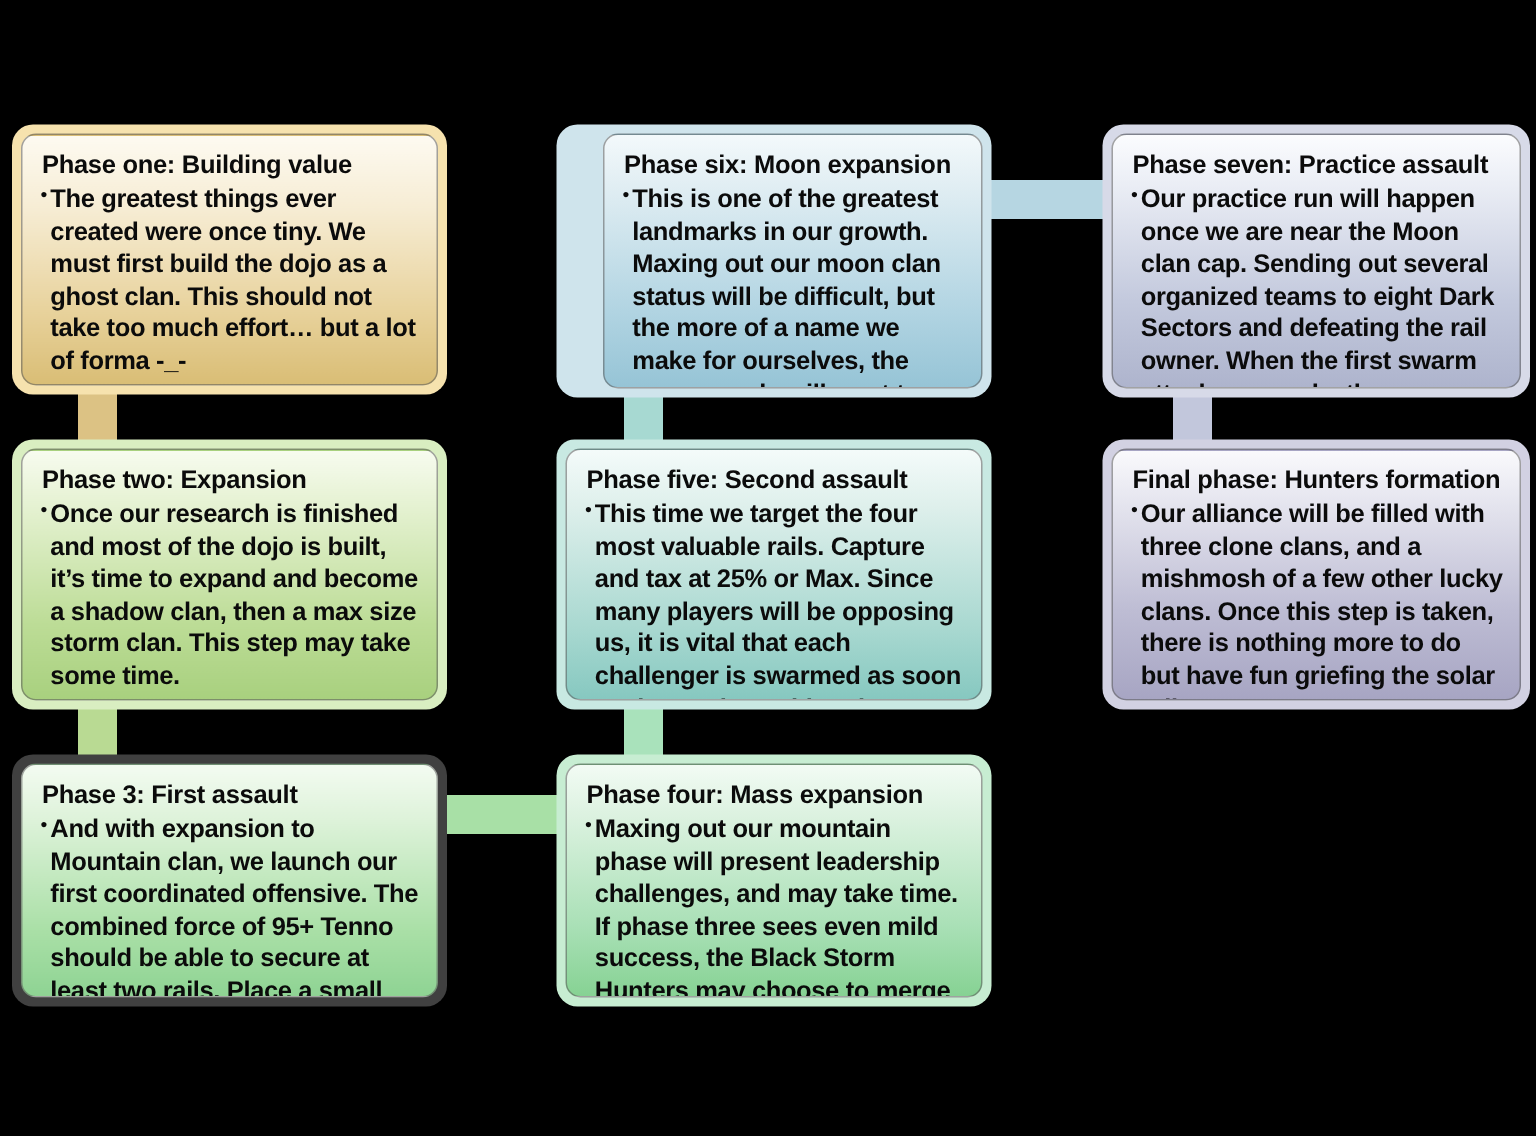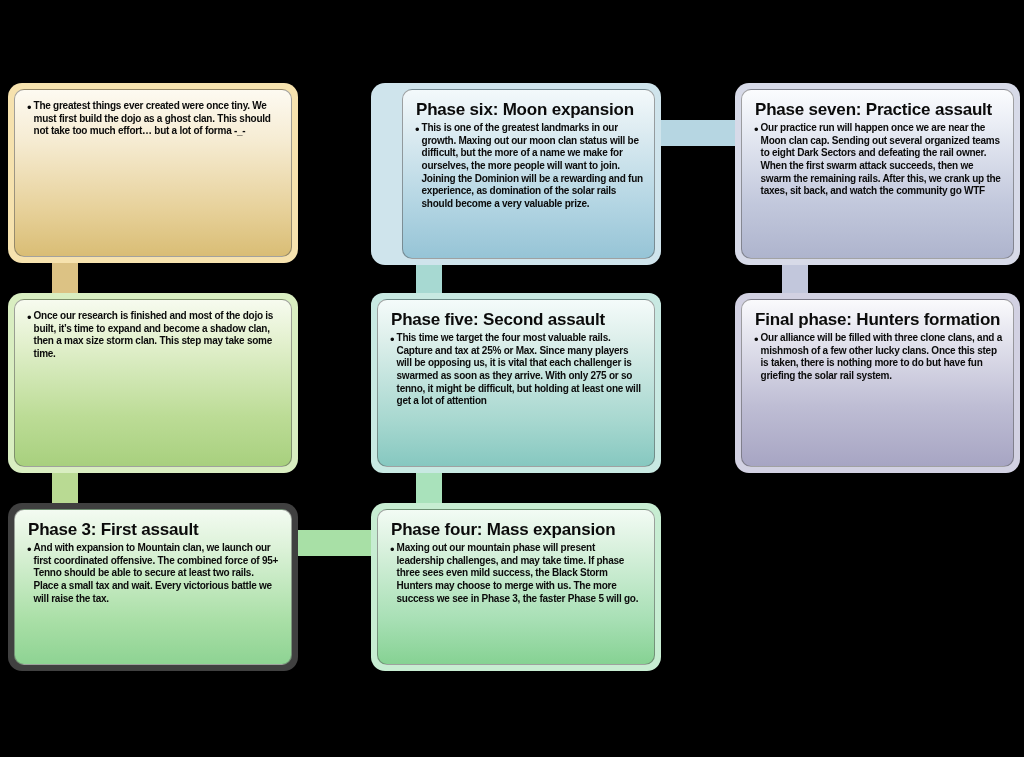--- a/index.html
+++ b/index.html
@@ -158,6 +158,7 @@
 
   <div class="node theme-gold" style="left:8px; top:83px; width:290px; height:180px;">
     <div class="node-inner">
+      <div class="node-title">Phase one: Building value</div>
       <div class="bullet-row">
         <span class="bullet-dot">•</span>
         <div class="node-body">The greatest things ever created were once tiny. We must first build the dojo as a ghost clan. This should not take too much effort… but a lot of forma -_-</div>

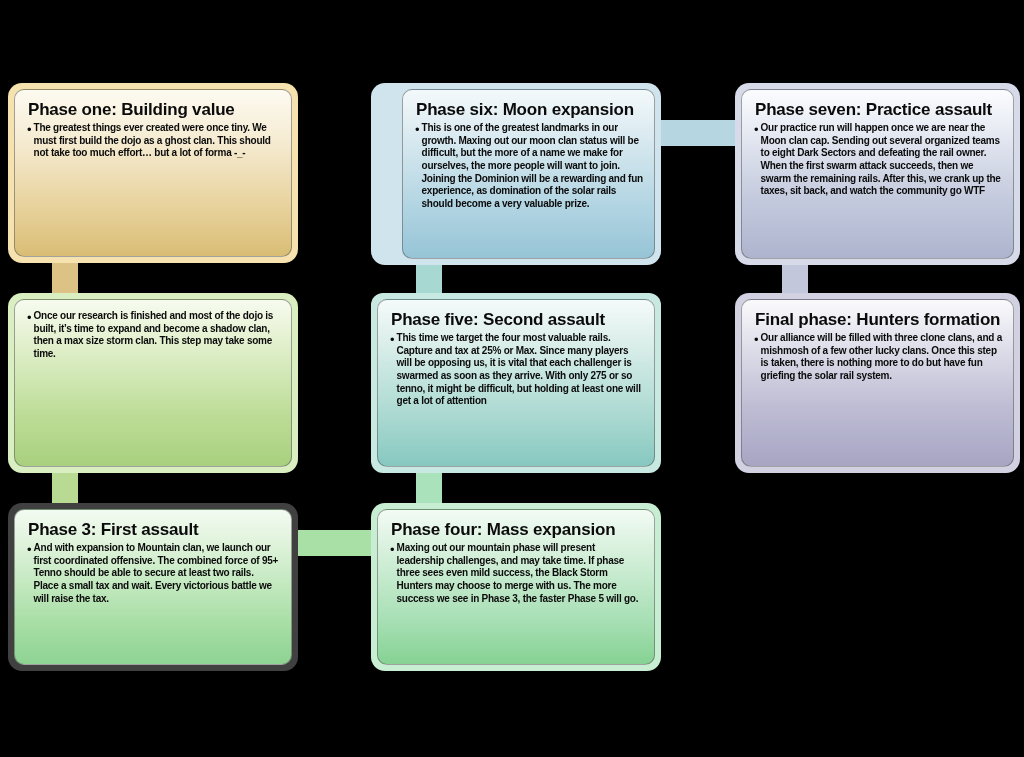--- a/index.html
+++ b/index.html
@@ -81,7 +81,7 @@
   }
   .node-body {
     flex: 1 1 auto;
-    font-size: 10px;
+    font-size: 17px;
     font-weight: bold;
     color: #0b0b0b;
     line-height: 1.27;

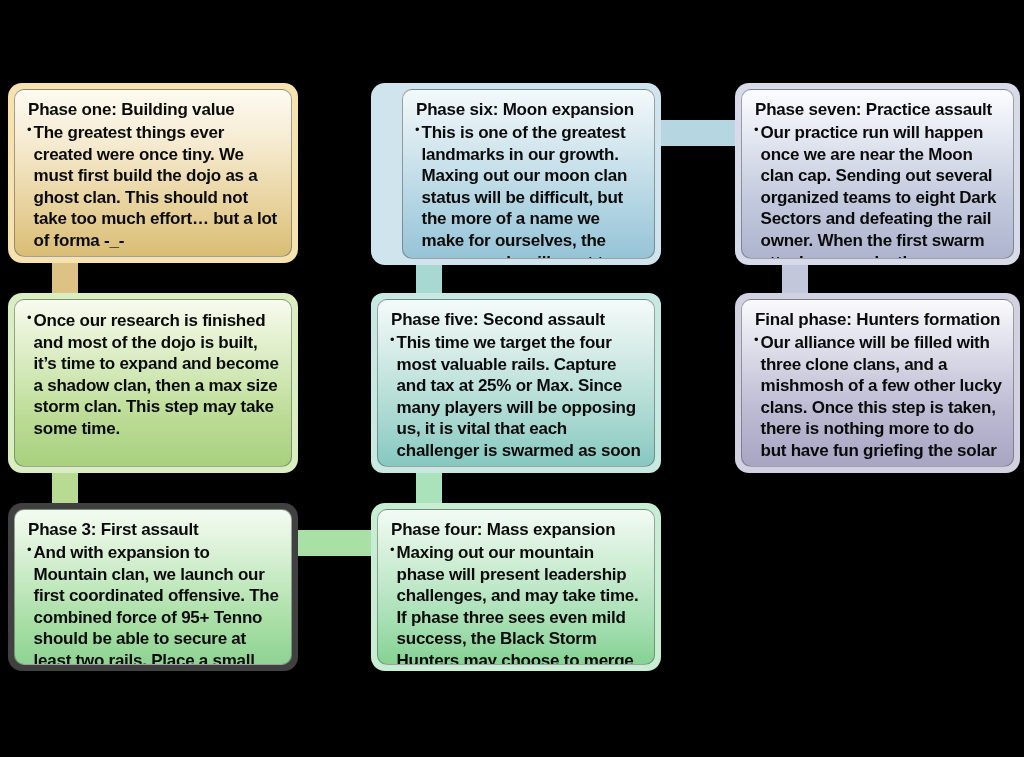--- a/index.html
+++ b/index.html
@@ -168,6 +168,7 @@
 
   <div class="node theme-green1" style="left:8px; top:293px; width:290px; height:180px;">
     <div class="node-inner">
+      <div class="node-title">Phase two: Expansion</div>
       <div class="bullet-row">
         <span class="bullet-dot">•</span>
         <div class="node-body">Once our research is finished and most of the dojo is built, it’s time to expand and become a shadow clan, then a max size storm clan. This step may take some time.</div>

